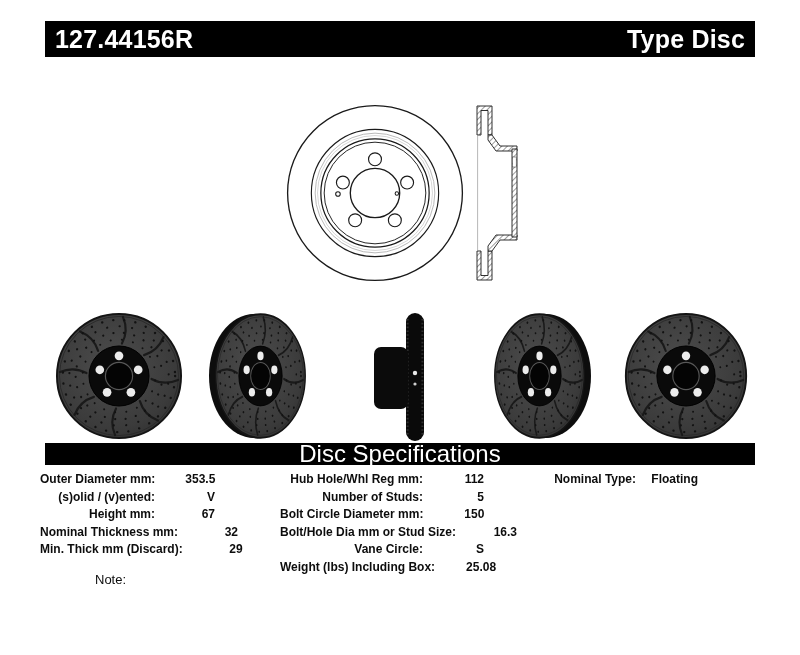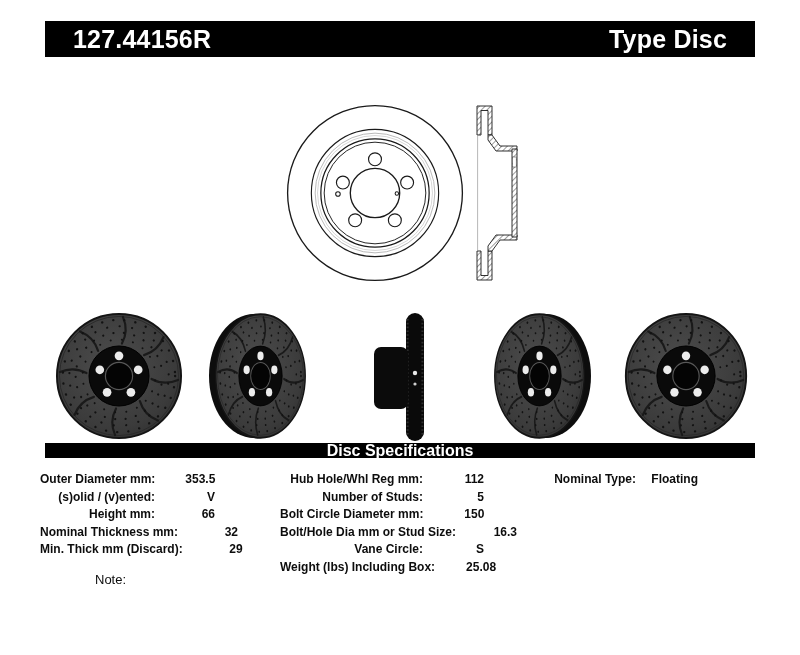--- a/index.html
+++ b/index.html
@@ -11,7 +11,7 @@
     position:absolute; left:45px; width:710px; background:#000; color:#fff;
     box-sizing:border-box; display:flex; align-items:center;
   }
-  .topbar{ top:21px; height:36px; justify-content:space-between; padding:0 28px;
+  .topbar{ top:21px; height:36px; justify-content:space-between; padding:0 10px;
     font-size:25px; font-weight:bold; letter-spacing:0.2px;}
   .specbar{ top:443px; height:15px; justify-content:center;
     font-size:16px; font-weight:bold;}

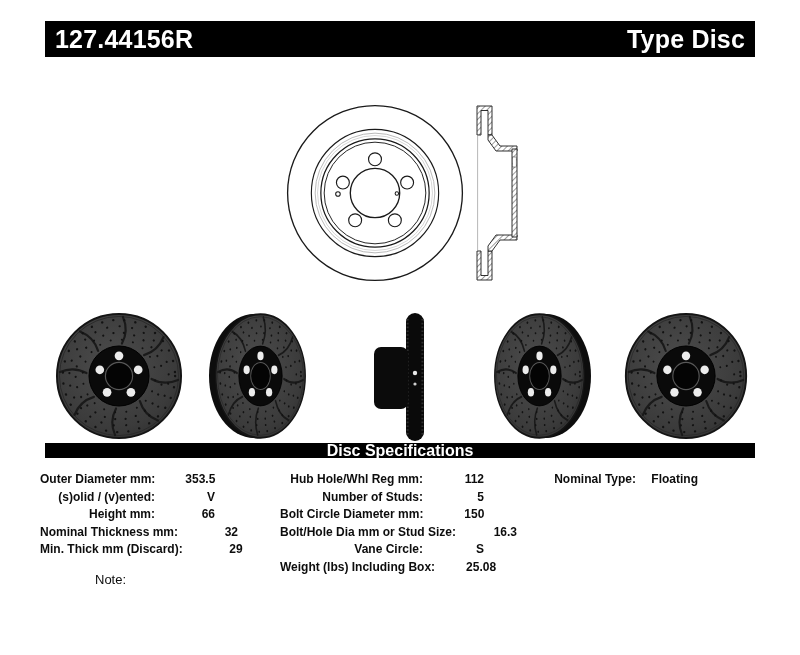--- a/index.html
+++ b/index.html
@@ -13,8 +13,8 @@
   }
   .topbar{ top:21px; height:36px; justify-content:space-between; padding:0 10px;
     font-size:25px; font-weight:bold; letter-spacing:0.2px;}
-  .specbar{ top:443px; height:15px; justify-content:center;
-    font-size:16px; font-weight:bold;}
+  .specbar{ top:443px; height:22px; justify-content:center;
+    font-size:24px; font-weight:normal;}
   .drawing{ position:absolute; }
   .front-drawing{ left:280px; top:98px; }
   .section-drawing{ left:458px; top:93px; }

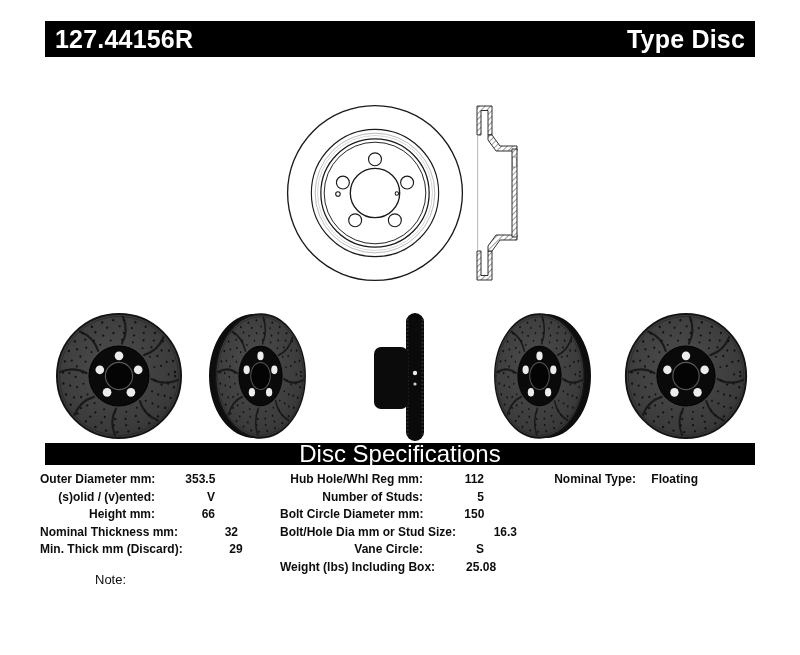--- a/index.html
+++ b/index.html
@@ -172,7 +172,7 @@
     </div>
     <div class="srow">
       <span class="lbl">Height mm:</span>
-      <span class="val">66</span>
+      <span class="val">67</span>
     </div>
     <div class="srow">
       <span class="lbl">Nominal Thickness mm:</span>

